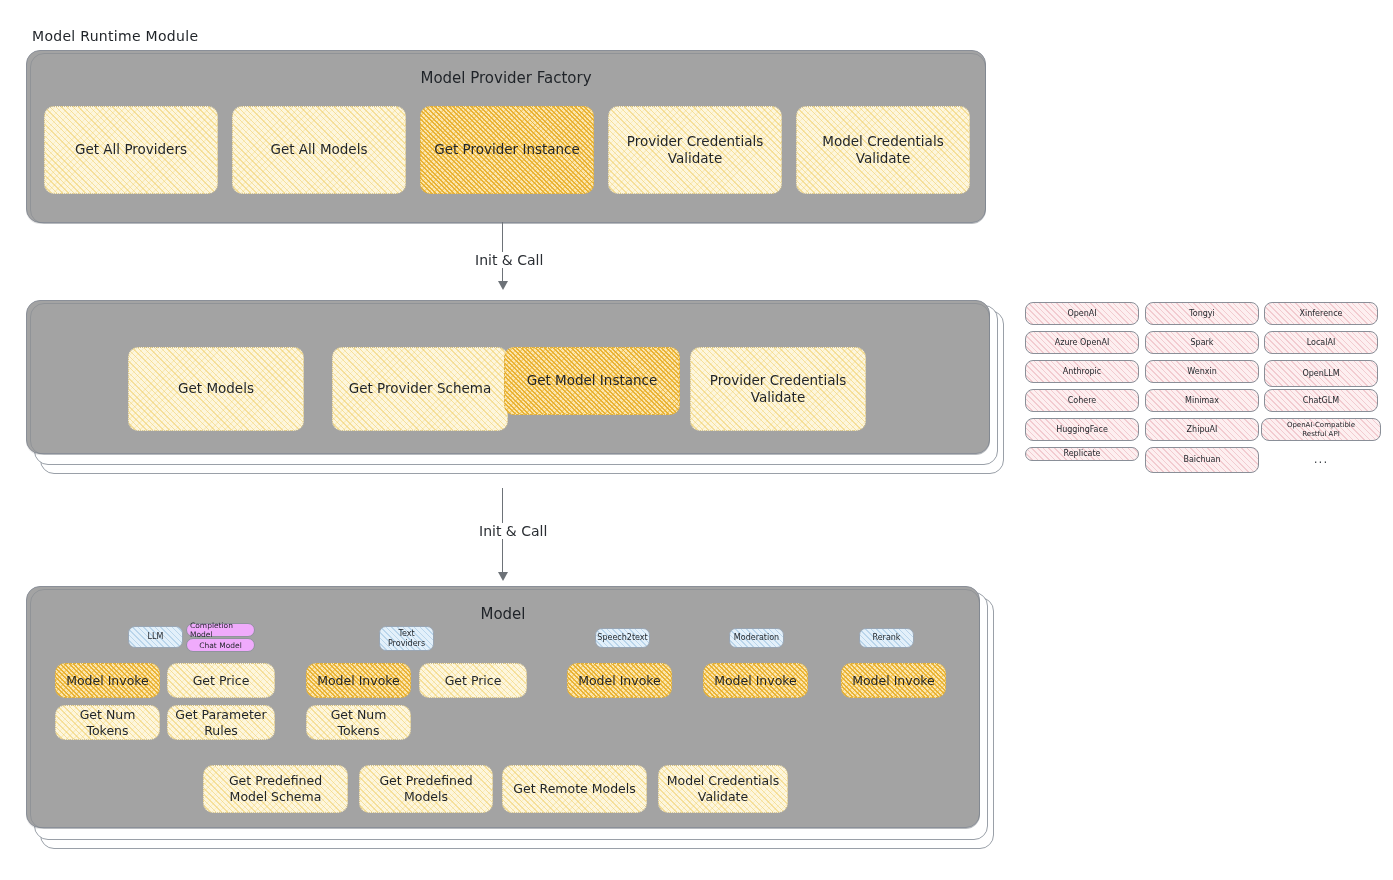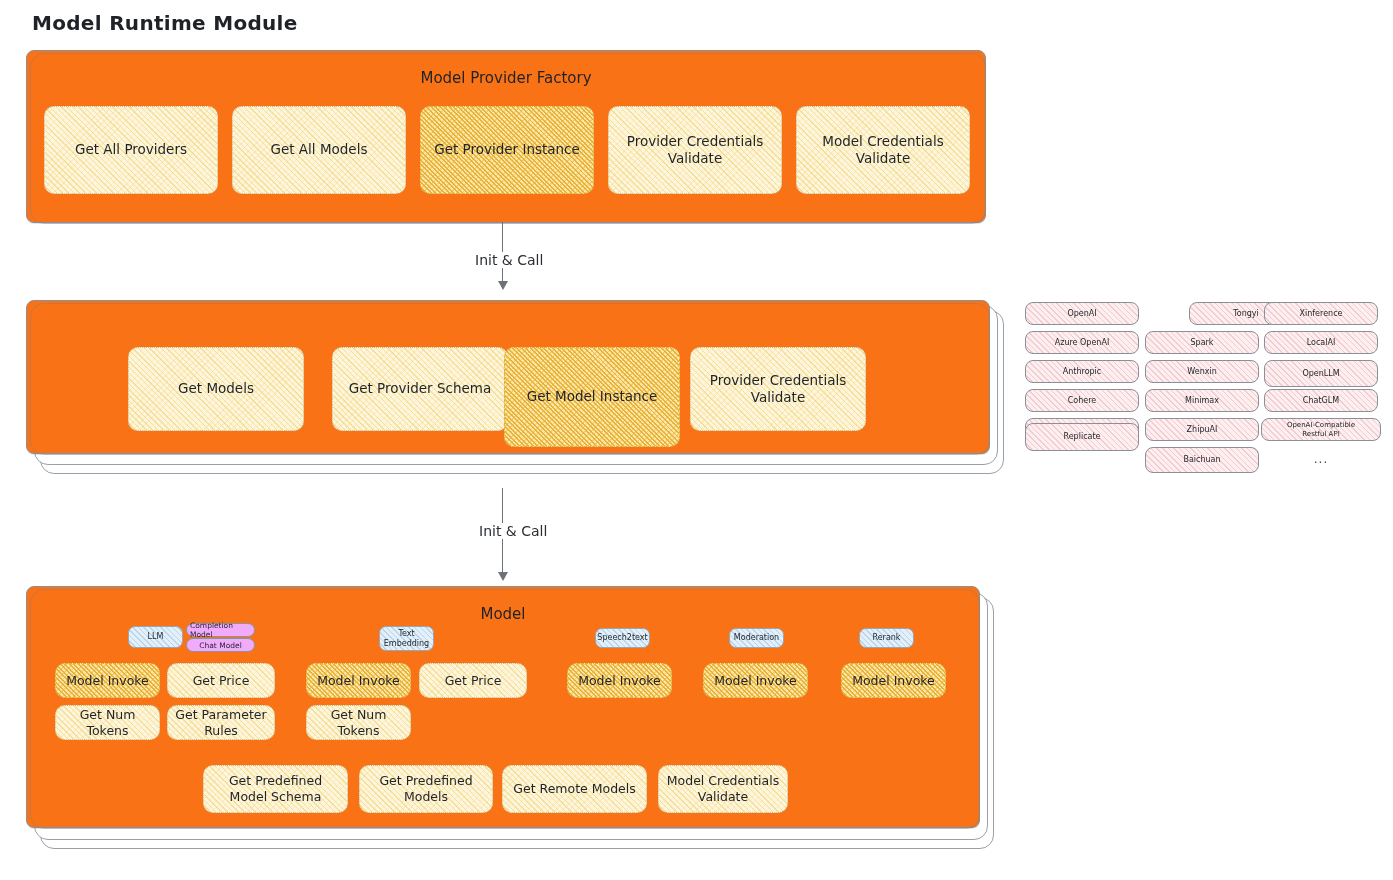--- a/index.html
+++ b/index.html
@@ -159,7 +159,7 @@
 
 <div class="canvas">
 
-  <div class="sketch-title" style="left:32px;top:11px;font-size:20px;font-weight:bold;">Model Runtime Module</div>
+  <div class="sketch-title" style="left:32px;top:28px;font-size:14px;">Model Runtime Module</div>
 
   <div class="panel" style="left:26px;top:50px;width:958px;height:171px;">
     <div class="panel-label" style="top:18px;">Model Provider Factory</div>

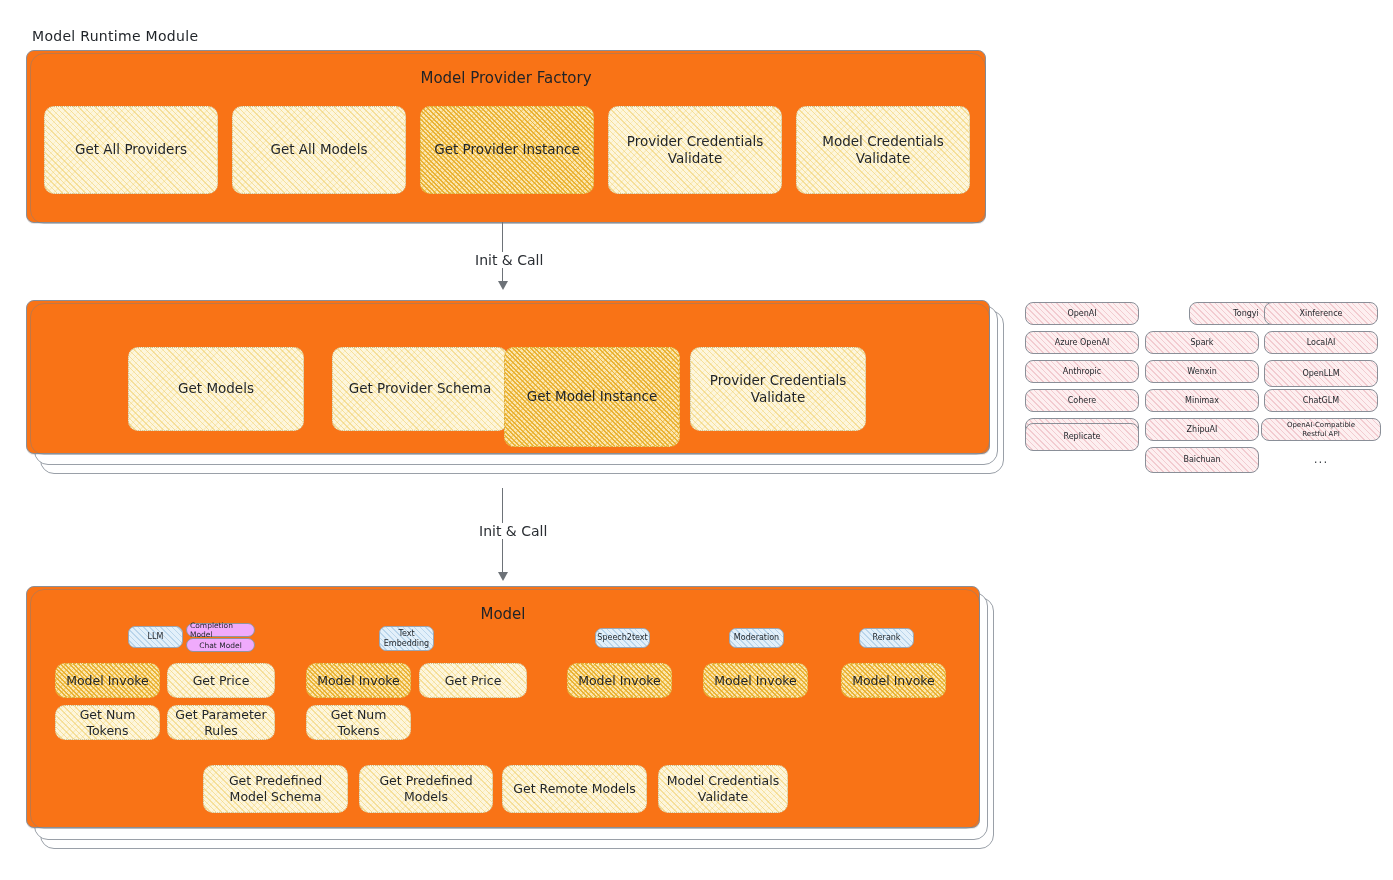--- a/index.html
+++ b/index.html
@@ -27,8 +27,8 @@
   .panel{
     position:absolute;
     border:1.3px solid #8a8f98;
-    border-radius:8px;
-    background:#f97316;
+    border-radius:14px;
+    background:#a3a3a3;
     box-shadow:0 1px 0 rgba(0,0,0,.10);
   }
   .panel::after{

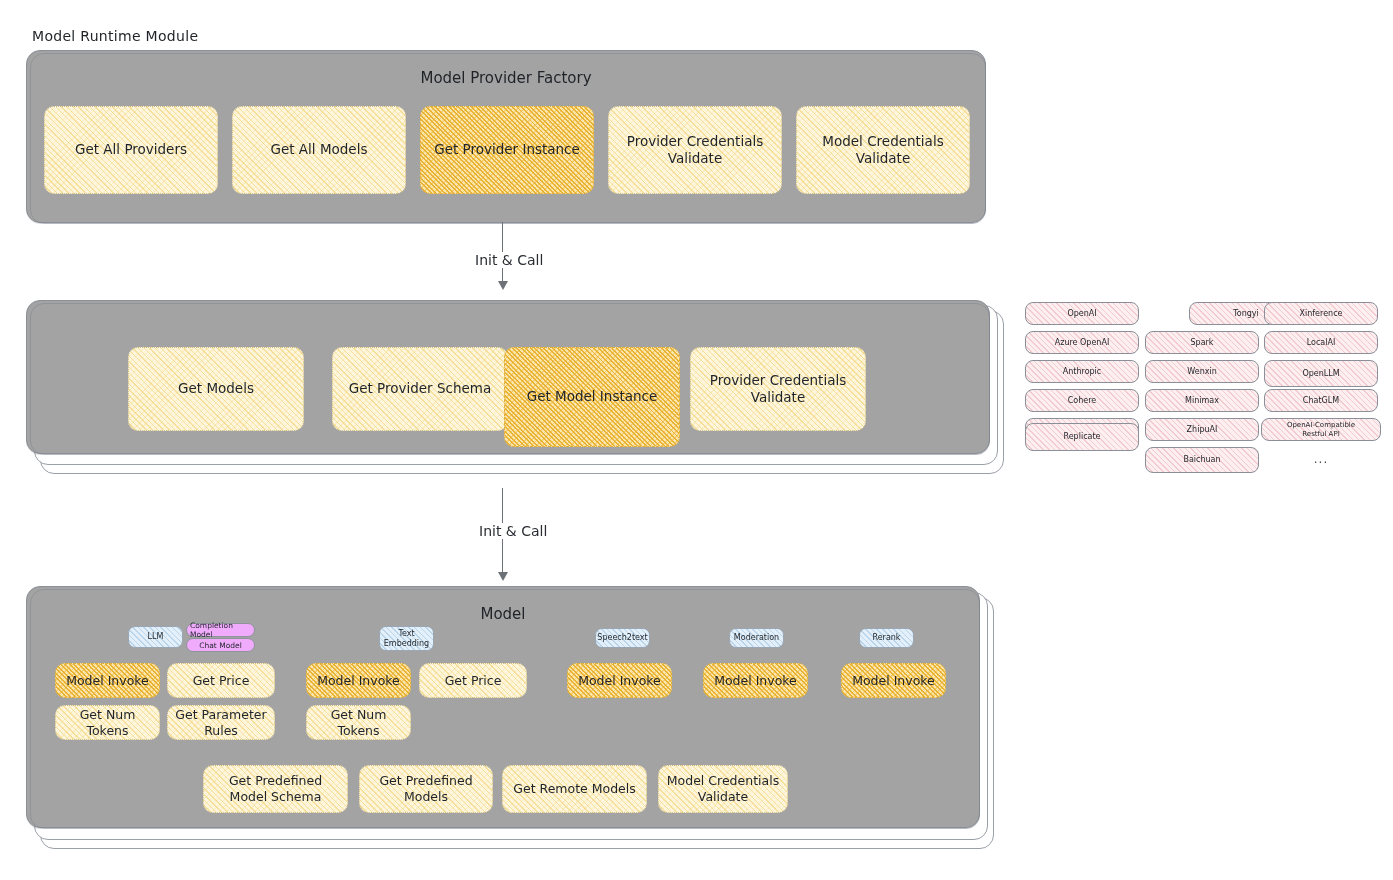--- a/index.html
+++ b/index.html
@@ -201,7 +201,7 @@
   <div class="chip-pink" style="left:1025px;top:418px;width:114px;height:23px;">HuggingFace</div>
   <div class="chip-pink" style="left:1025px;top:423px;width:114px;height:28px;">Replicate</div>
 
-  <div class="chip-pink" style="left:1145px;top:302px;width:114px;height:23px;margin-left:44px;">Tongyi</div>
+  <div class="chip-pink" style="left:1145px;top:302px;width:114px;height:23px;">Tongyi</div>
   <div class="chip-pink" style="left:1145px;top:331px;width:114px;height:23px;">Spark</div>
   <div class="chip-pink" style="left:1145px;top:360px;width:114px;height:23px;">Wenxin</div>
   <div class="chip-pink" style="left:1145px;top:389px;width:114px;height:23px;">Minimax</div>

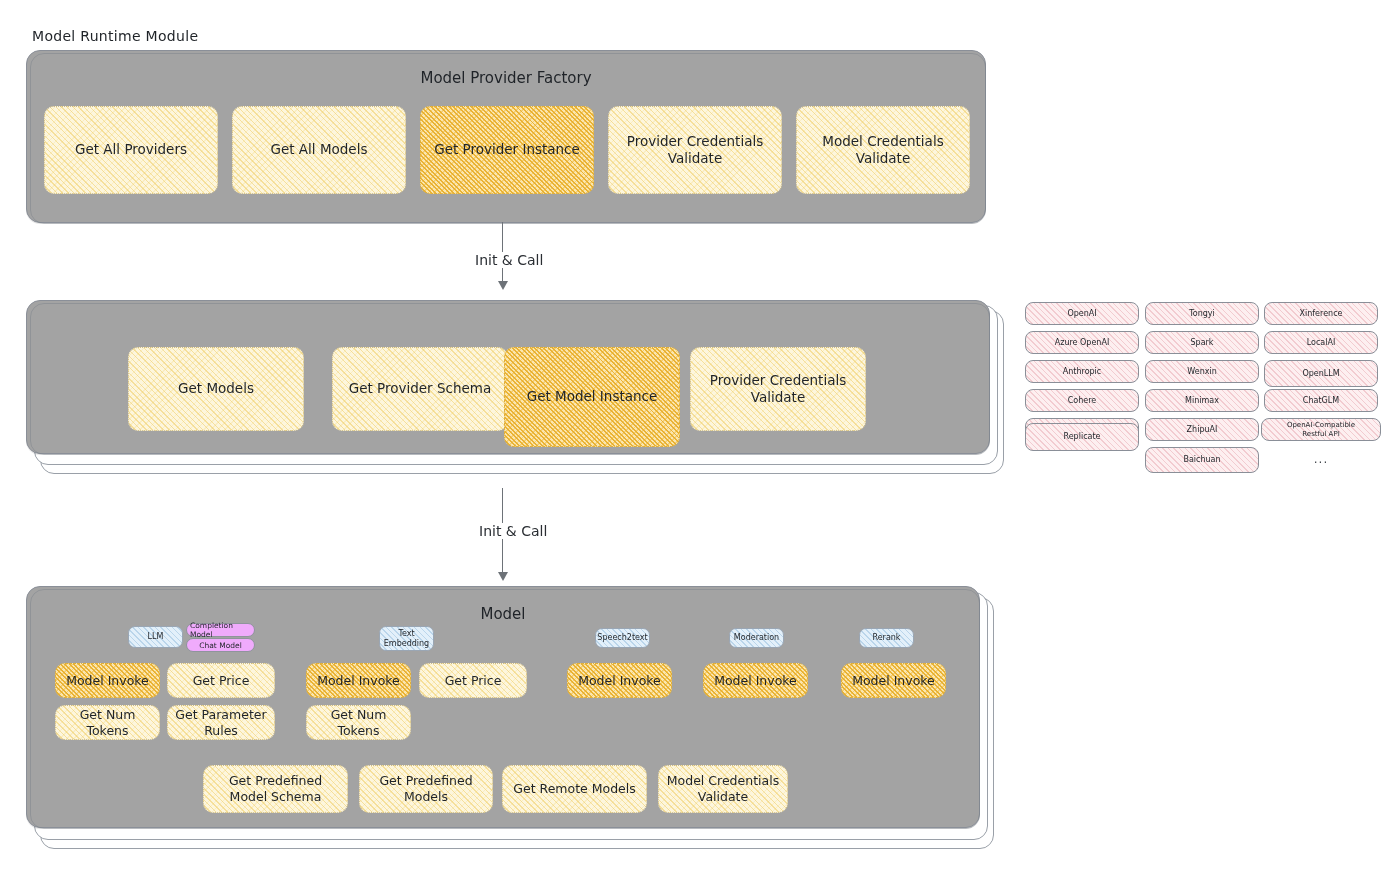--- a/index.html
+++ b/index.html
@@ -190,7 +190,7 @@
 
   <div class="node" style="left:316px;top:347px;width:176px;height:84px;z-index:3;margin-left:16px;">Get Provider Schema</div>
 
-  <div class="node hl" style="left:504px;top:347px;width:176px;height:100px;z-index:3;">Get Model Instance</div>
+  <div class="node hl" style="left:504px;top:347px;width:176px;height:68px;z-index:3;">Get Model Instance</div>
 
   <div class="node" style="left:690px;top:347px;width:176px;height:84px;z-index:3;">Provider Credentials Validate</div>
 

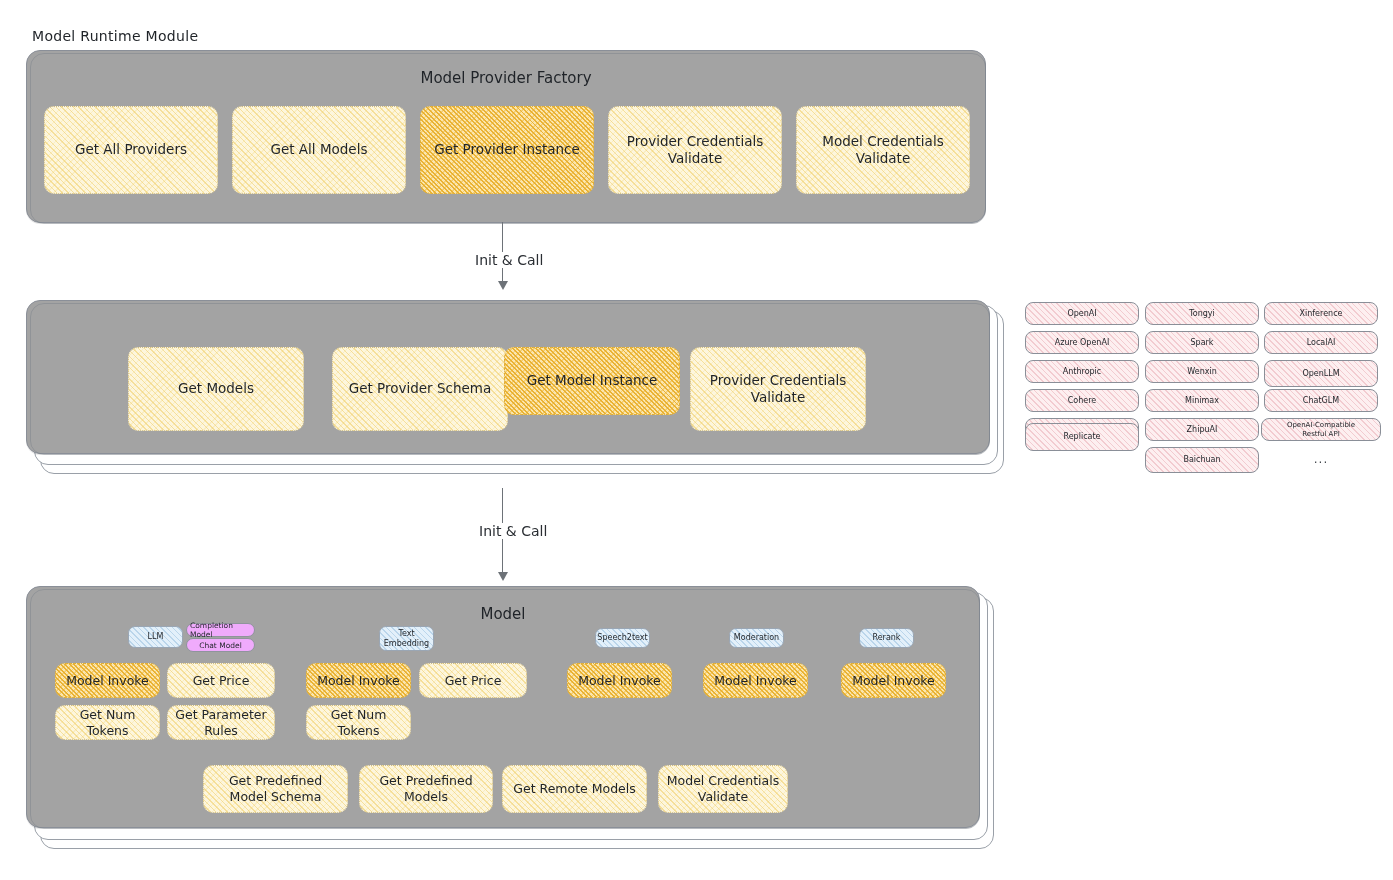--- a/index.html
+++ b/index.html
@@ -199,7 +199,7 @@
   <div class="chip-pink" style="left:1025px;top:360px;width:114px;height:23px;">Anthropic</div>
   <div class="chip-pink" style="left:1025px;top:389px;width:114px;height:23px;">Cohere</div>
   <div class="chip-pink" style="left:1025px;top:418px;width:114px;height:23px;">HuggingFace</div>
-  <div class="chip-pink" style="left:1025px;top:423px;width:114px;height:28px;">Replicate</div>
+  <div class="chip-pink" style="left:1025px;top:447px;width:114px;height:14px;">Replicate</div>
 
   <div class="chip-pink" style="left:1145px;top:302px;width:114px;height:23px;">Tongyi</div>
   <div class="chip-pink" style="left:1145px;top:331px;width:114px;height:23px;">Spark</div>

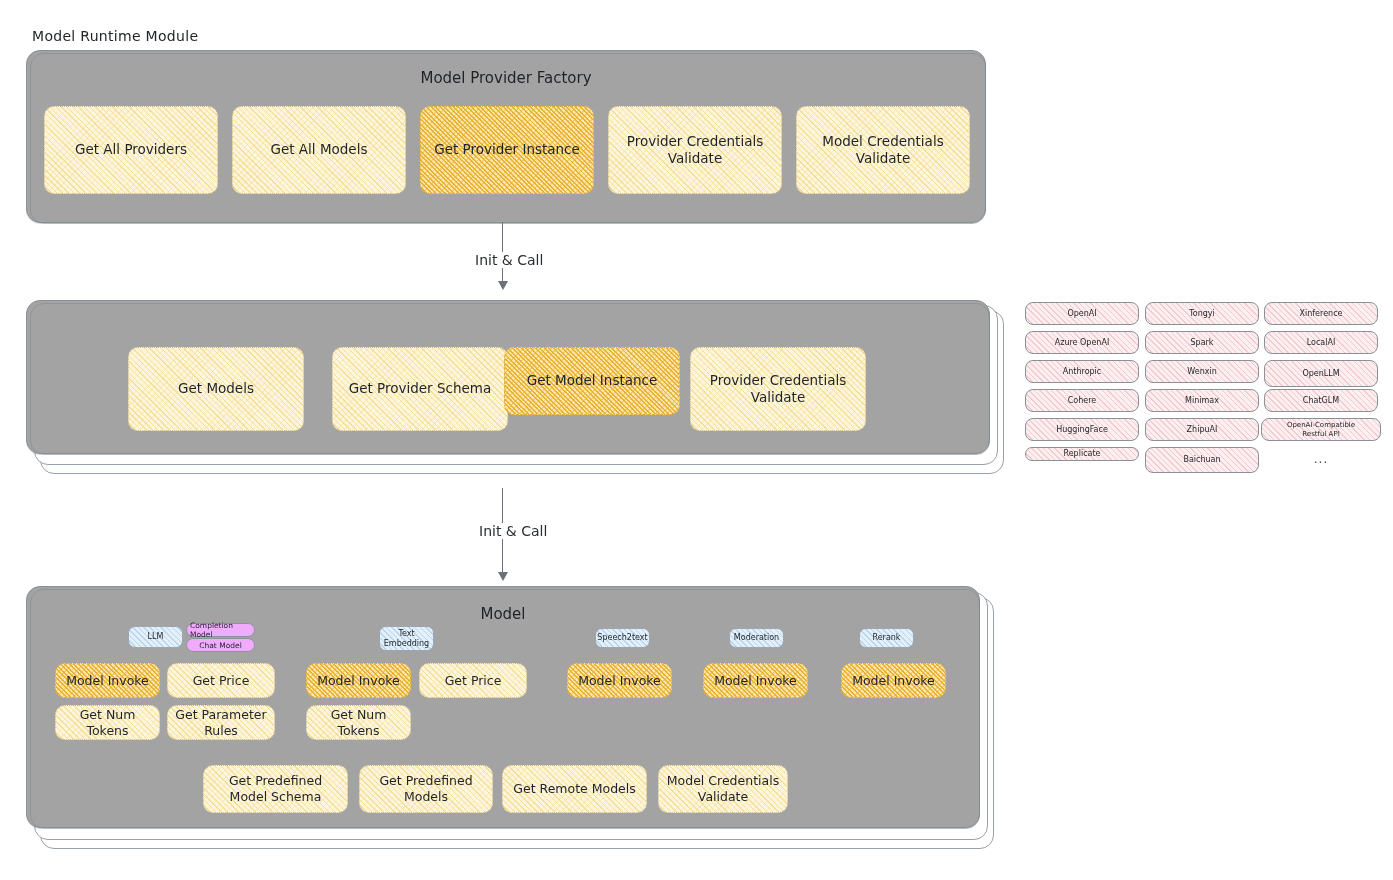--- a/index.html
+++ b/index.html
@@ -235,7 +235,7 @@
   <div class="node" style="left:55px;top:705px;width:105px;height:35px;z-index:3;font-size:12.5px;">Get Num Tokens</div>
   <div class="node" style="left:167px;top:705px;width:108px;height:35px;z-index:3;font-size:12.5px;">Get Parameter Rules</div>
 
-  <div class="chip-blue" style="left:379px;top:626px;width:55px;height:25px;z-index:3;">Text Embedding</div>
+  <div class="chip-blue" style="left:379px;top:626px;width:55px;height:25px;z-index:3;">Text Providers</div>
 
   <div class="node hl" style="left:306px;top:663px;width:105px;height:35px;z-index:3;font-size:12.5px;">Model Invoke</div>
   <div class="node" style="left:419px;top:663px;width:108px;height:35px;z-index:3;font-size:12.5px;">Get Price</div>

